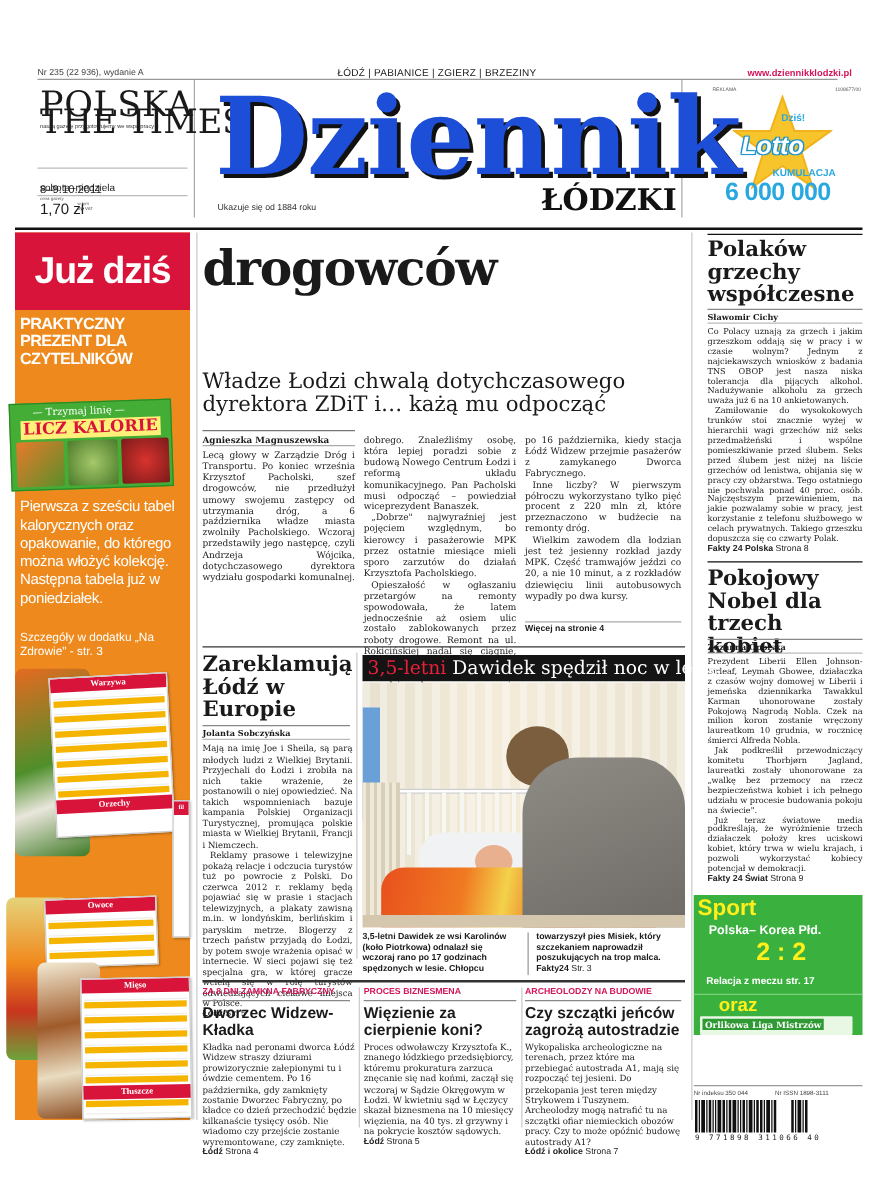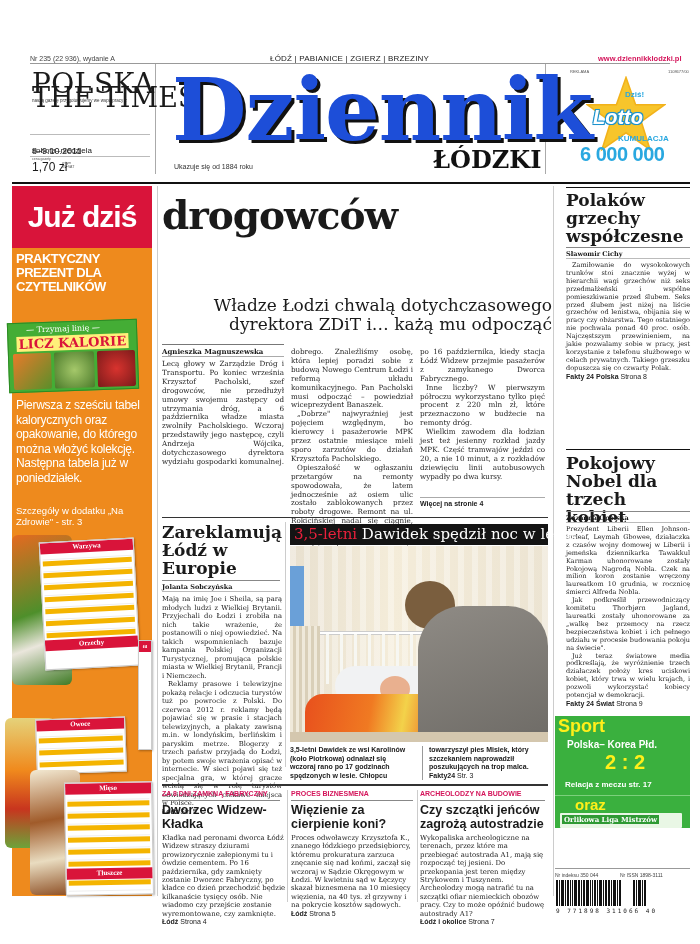--- a/index.html
+++ b/index.html
@@ -242,6 +242,7 @@
 <div class="abs" id="r1-by">Sławomir Cichy</div>
 <div class="hr" style="left:566px;top:258px;width:124px;background:#bbb"></div>
 <div class="rcol" style="top:262px">
+  <p>Co Polacy uznają za grzech i jakim grzeszkom oddają się w pracy i w czasie wolnym? Jednym z najciekawszych wniosków z badania TNS OBOP jest nasza niska tolerancja dla pijących alkohol. Nadużywanie alkoholu za grzech uważa już 6 na 10 ankietowanych.</p>
   <p style="text-indent:6px">Zamiłowanie do wysokokowych trunków stoi znacznie wyżej w hierarchii wagi grzechów niż seks przedmałżeński i wspólne pomieszkiwanie przed ślubem. Seks przed ślubem jest niżej na liście grzechów od lenistwa, obijania się w pracy czy obżarstwa. Tego ostatniego nie pochwala ponad 40 proc. osób. Najczęstszym przewinieniem, na jakie pozwalamy sobie w pracy, jest korzystanie z telefonu służbowego w celach prywatnych. Takiego grzeszku dopuszcza się co czwarty Polak.</p>
   <div class="ref"><b>Fakty 24 Polska</b> <span>Strona 8</span></div>
 </div>

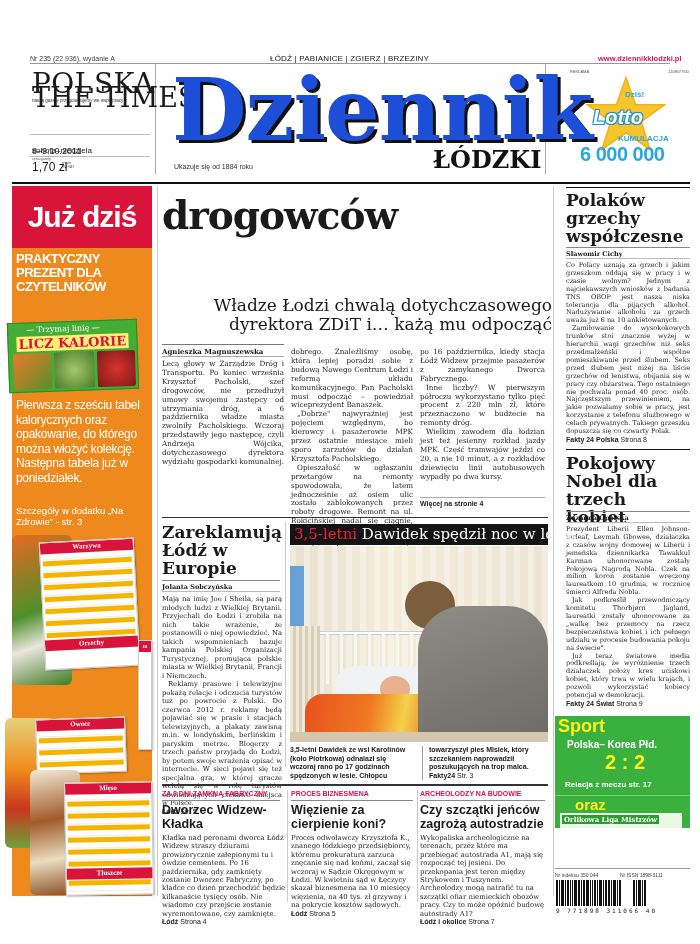--- a/index.html
+++ b/index.html
@@ -57,7 +57,7 @@
 
   
   #main-head{left:162px;top:192px;font-size:39px;line-height:47px;font-weight:bold;font-family:"DejaVu Serif",serif;letter-spacing:-1px}
-  #main-deck{left:162px;top:296px;width:390px;font-size:17px;line-height:19px;font-family:"DejaVu Serif",serif;text-align:right}
+  #main-deck{left:162px;top:296px;width:390px;font-size:17px;line-height:19px;font-family:"DejaVu Serif",serif;text-align:left}
   #main-byline{left:162px;top:347px;font-size:7px;font-weight:bold;font-family:"DejaVu Serif",serif}
   .col{position:absolute;font-size:7.2px;line-height:8.9px;text-align:justify;font-family:"DejaVu Serif",serif;color:#222}
   .col p{text-indent:6px}

